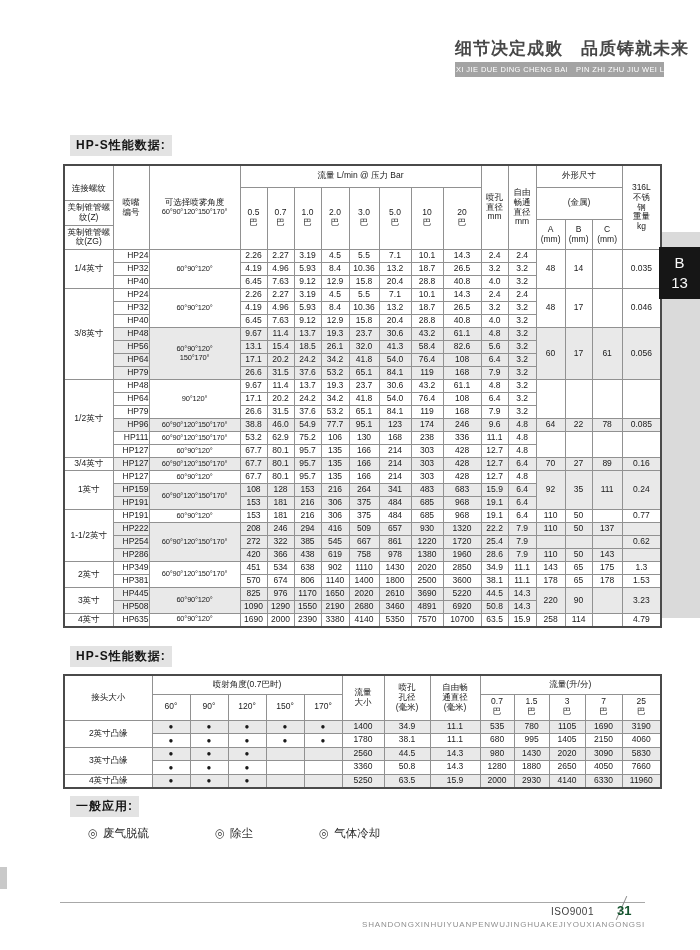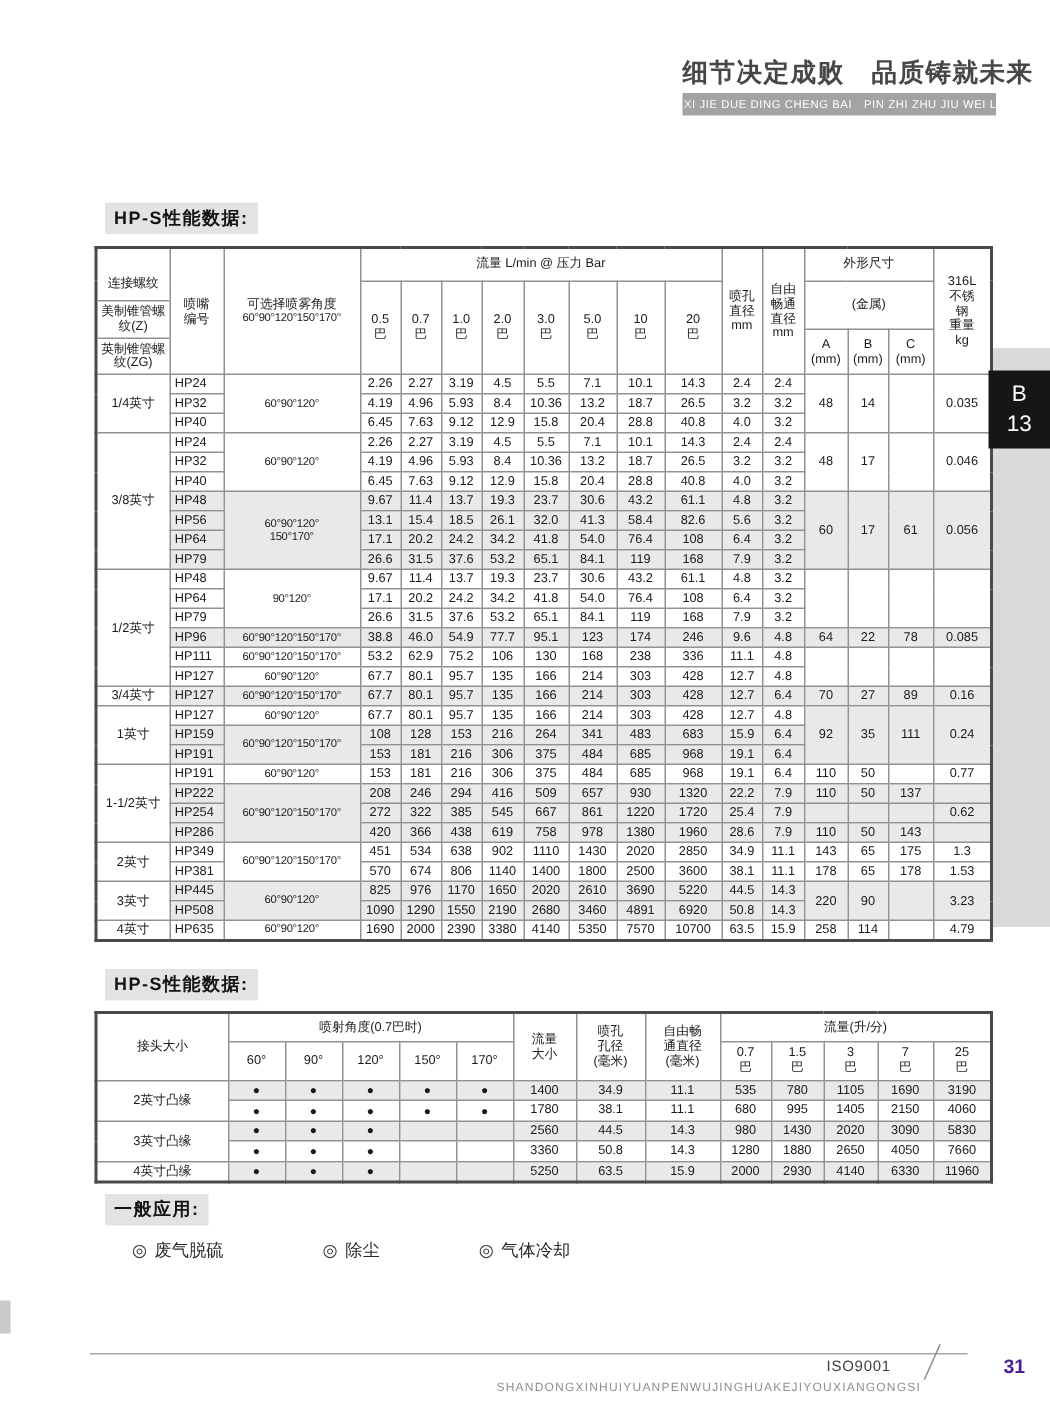--- a/index.html
+++ b/index.html
@@ -29,7 +29,7 @@
   #t2 tbody tr{height:13.5px;}
   .sh{background:#e9e9e9;}
   tr.gs td{border-top-color:#4f4f4f;}
-  td.nz{text-align:left;padding-left:3px;}
+  td.nz{text-align:right;padding-left:3px;}
   td.ang{font-size:7.5px;letter-spacing:-0.2px;}
   .ang-sub{font-size:7.5px;letter-spacing:-0.2px;}
   .thr-w{display:flex;flex-direction:column;height:72px;margin-top:11px;}

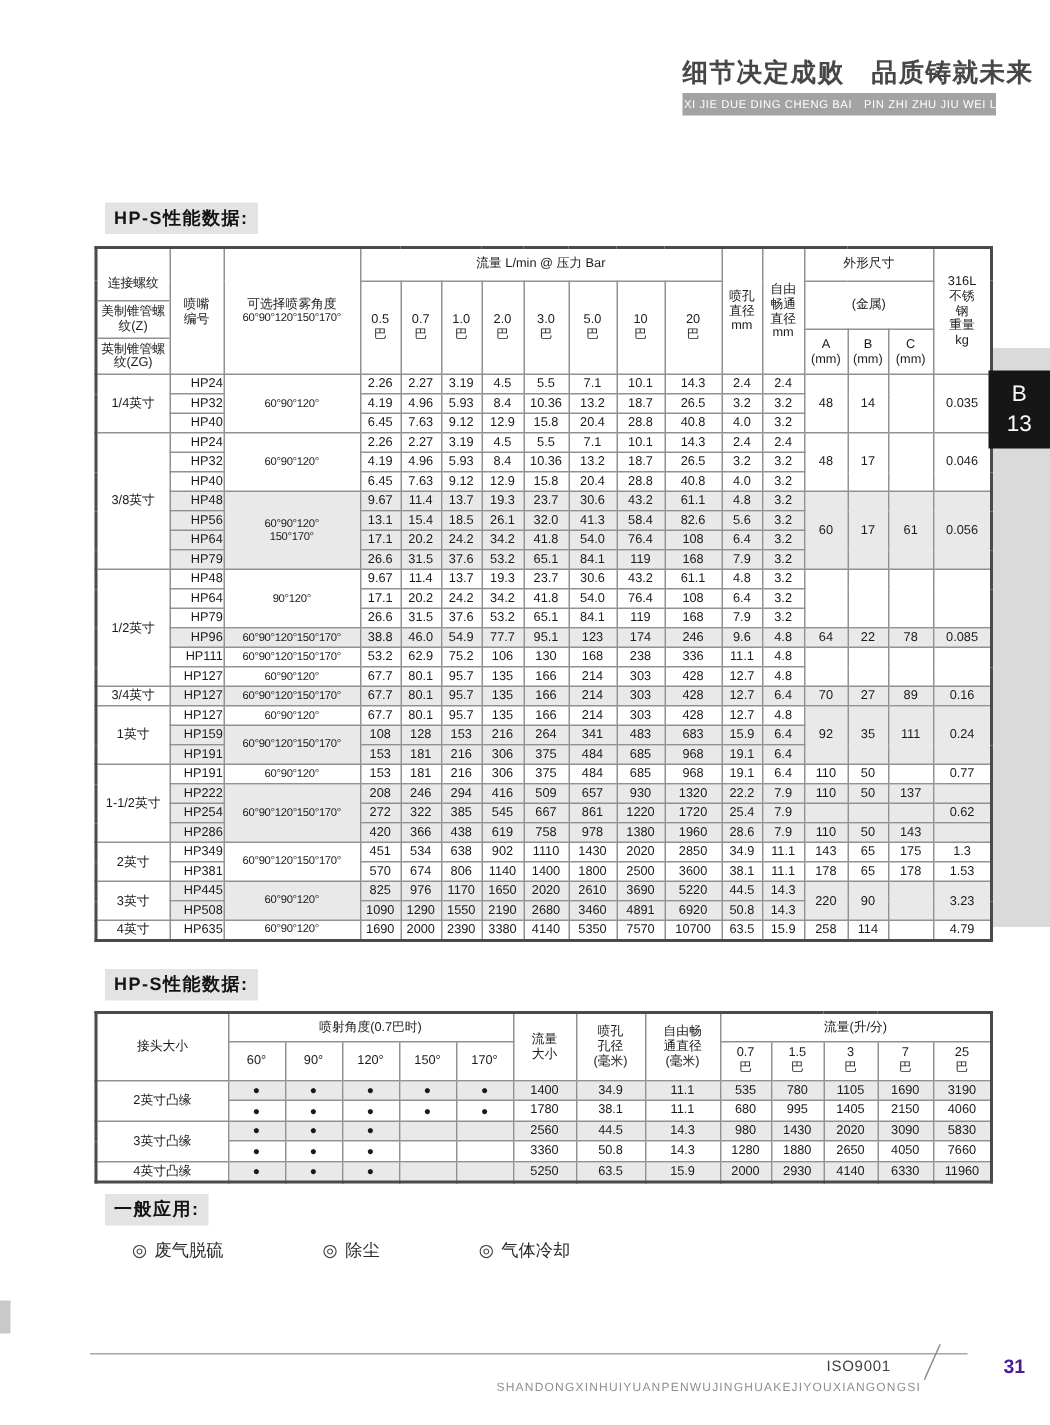--- a/index.html
+++ b/index.html
@@ -48,7 +48,7 @@
   .foot-line{position:absolute;left:60px;top:902px;width:585px;height:1px;background:#a8a8a8;}
   .foot-cert{position:absolute;left:551px;top:906px;font-size:10px;color:#3f3f3f;letter-spacing:0.5px;}
   .foot-diag{position:absolute;left:621px;top:895px;width:1px;height:26px;background:#8a8a8a;transform:rotate(24deg);}
-  .foot-page{position:absolute;left:669px;top:903px;font-size:13px;font-weight:bold;color:#4c1d95;}
+  .foot-page{position:absolute;left:617px;top:903px;font-size:13px;font-weight:bold;color:#14532d;}
   .foot-company{position:absolute;left:300px;top:920px;width:345px;text-align:center;font-size:8px;color:#8f8f8f;letter-spacing:0.8px;}
   .left-tab{position:absolute;left:0;top:867px;width:7px;height:22px;background:#c9c9c9;}
 </style>

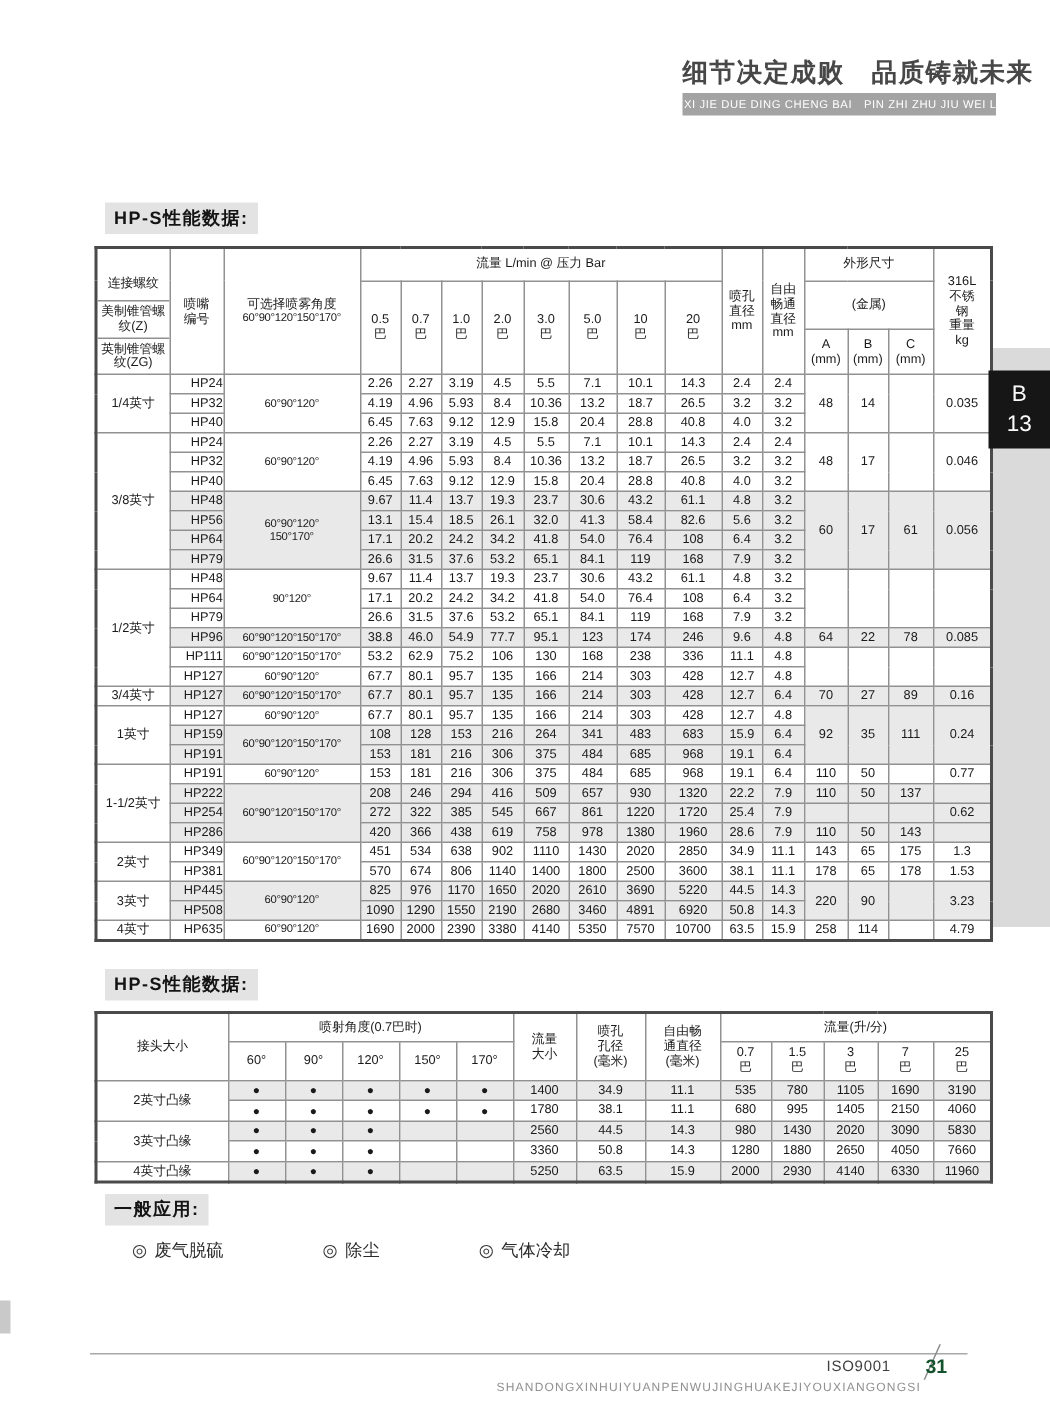--- a/index.html
+++ b/index.html
@@ -49,7 +49,7 @@
   .foot-cert{position:absolute;left:551px;top:906px;font-size:10px;color:#3f3f3f;letter-spacing:0.5px;}
   .foot-diag{position:absolute;left:621px;top:895px;width:1px;height:26px;background:#8a8a8a;transform:rotate(24deg);}
   .foot-page{position:absolute;left:617px;top:903px;font-size:13px;font-weight:bold;color:#14532d;}
-  .foot-company{position:absolute;left:300px;top:920px;width:345px;text-align:center;font-size:8px;color:#8f8f8f;letter-spacing:0.8px;}
+  .foot-company{position:absolute;left:300px;top:920px;width:345px;text-align:right;font-size:8px;color:#8f8f8f;letter-spacing:0.8px;}
   .left-tab{position:absolute;left:0;top:867px;width:7px;height:22px;background:#c9c9c9;}
 </style>
 </head>

